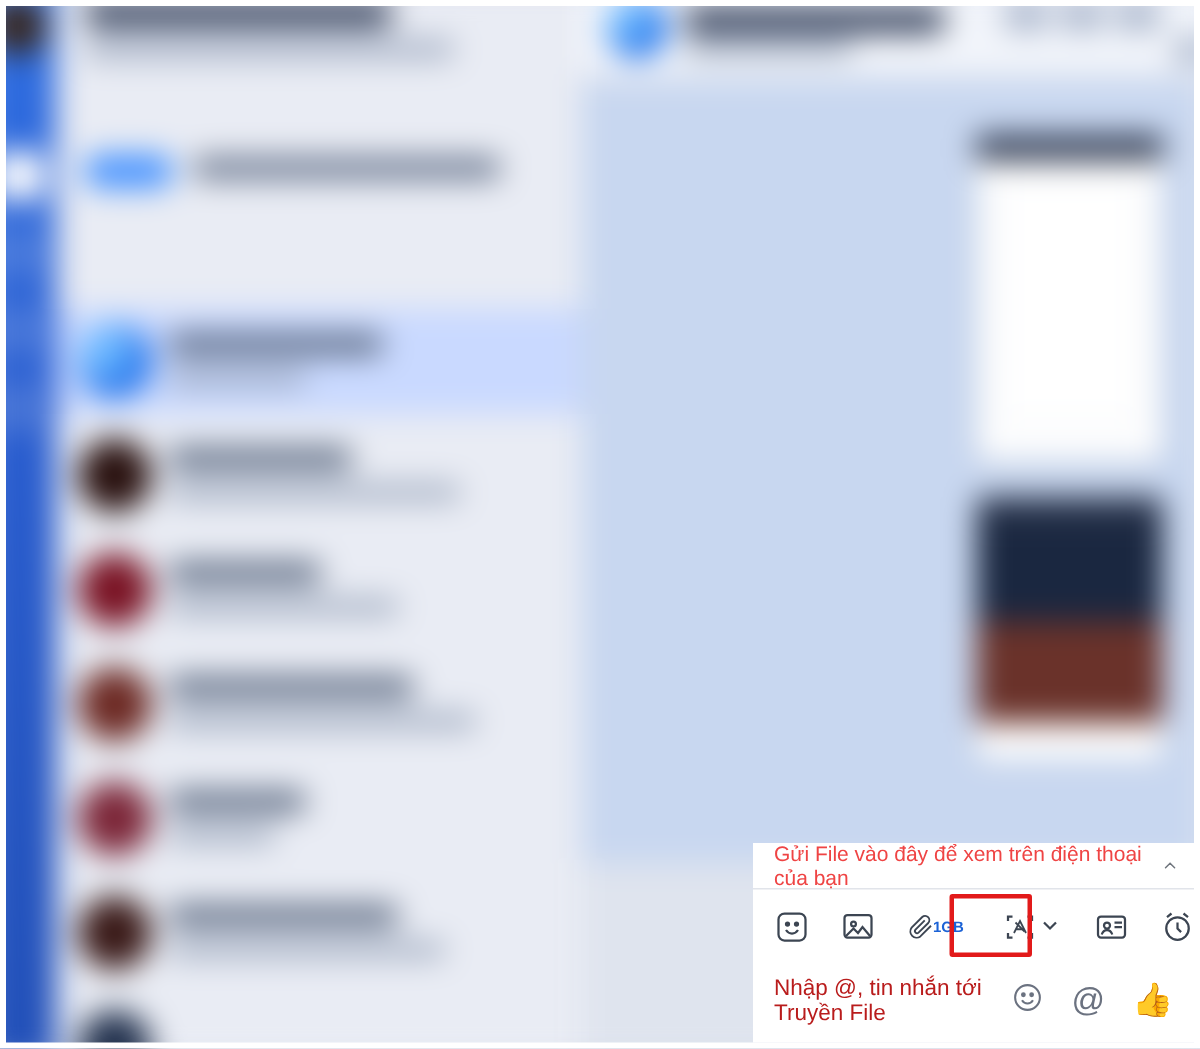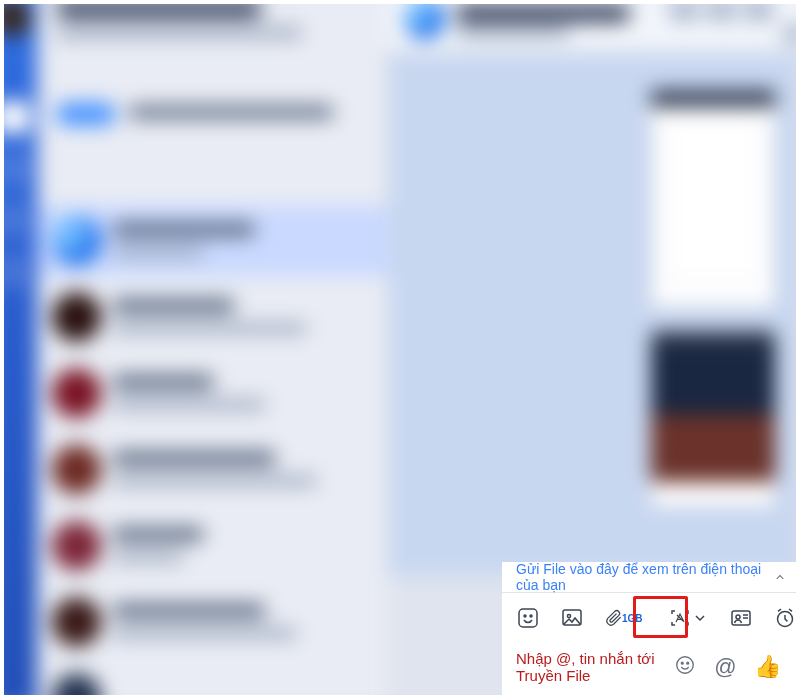--- a/index.html
+++ b/index.html
@@ -40,7 +40,7 @@
   
   .composer-wrap{position:absolute;left:502px;right:4px;bottom:4px;background:#fff}
   .hintline{display:flex;align-items:center;justify-content:space-between;height:30px;
-    padding:0 10px 0 14px;border-bottom:1px solid #e1e4ea;color:#3b82f6;font-size:14px}
+    padding:0 10px 0 14px;border-bottom:1px solid #e1e4ea;color:#ef4444;font-size:14px}
   .chev{width:14px;height:14px;color:#70767e}
   .toolbar{display:flex;align-items:center;gap:20px;padding:6px 14px 6px 14px;height:38px;position:relative}
   .tbtn{display:flex;align-items:center;justify-content:center;width:26px;height:26px;color:#2f3844;cursor:pointer}

